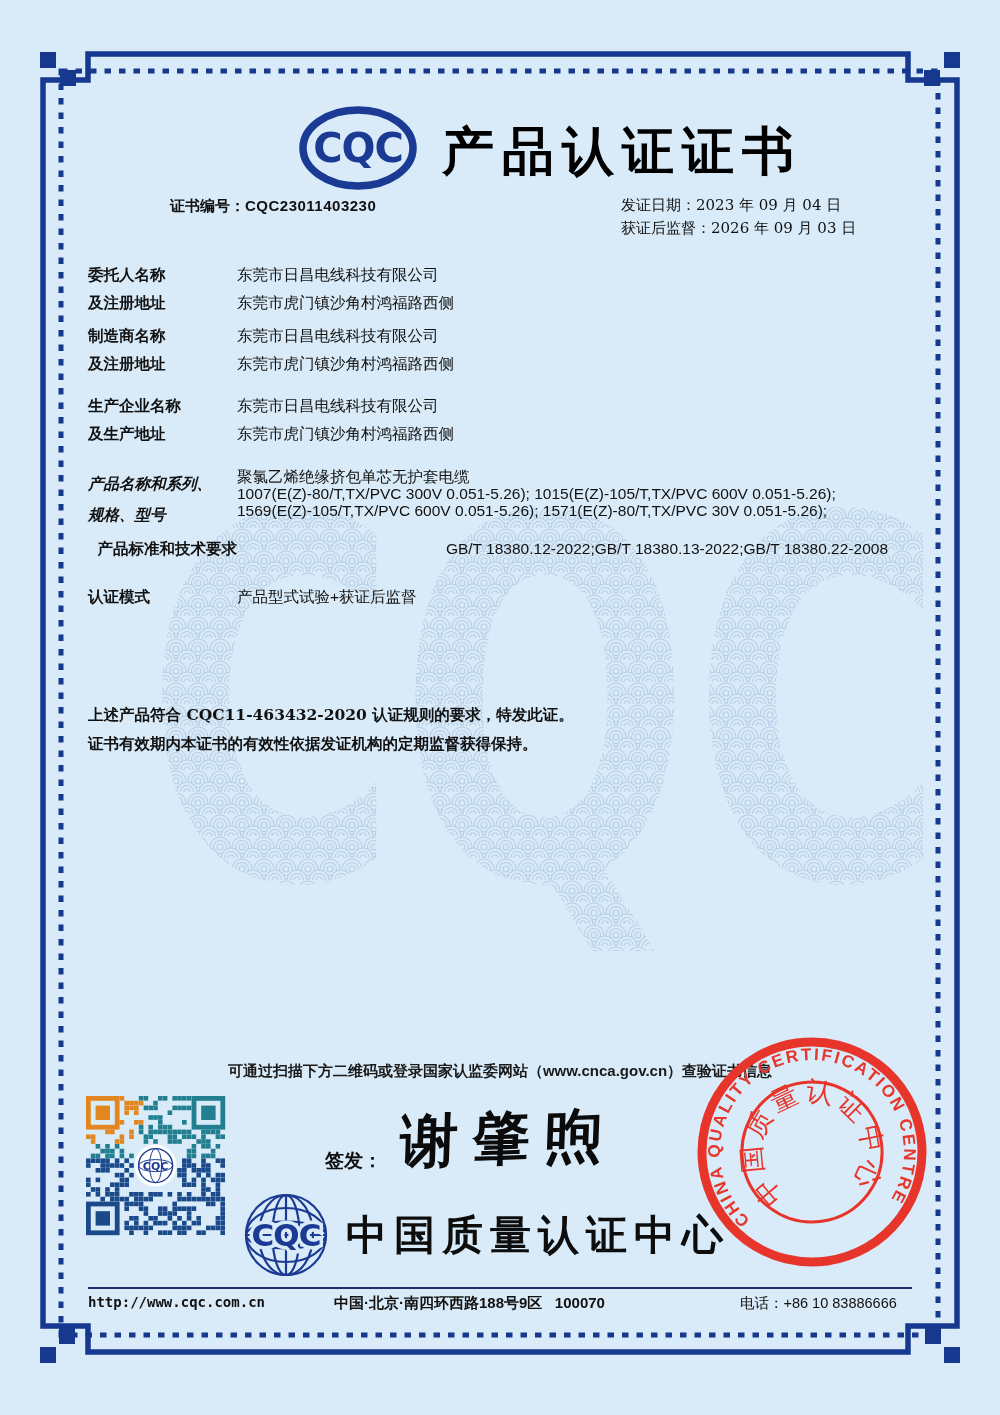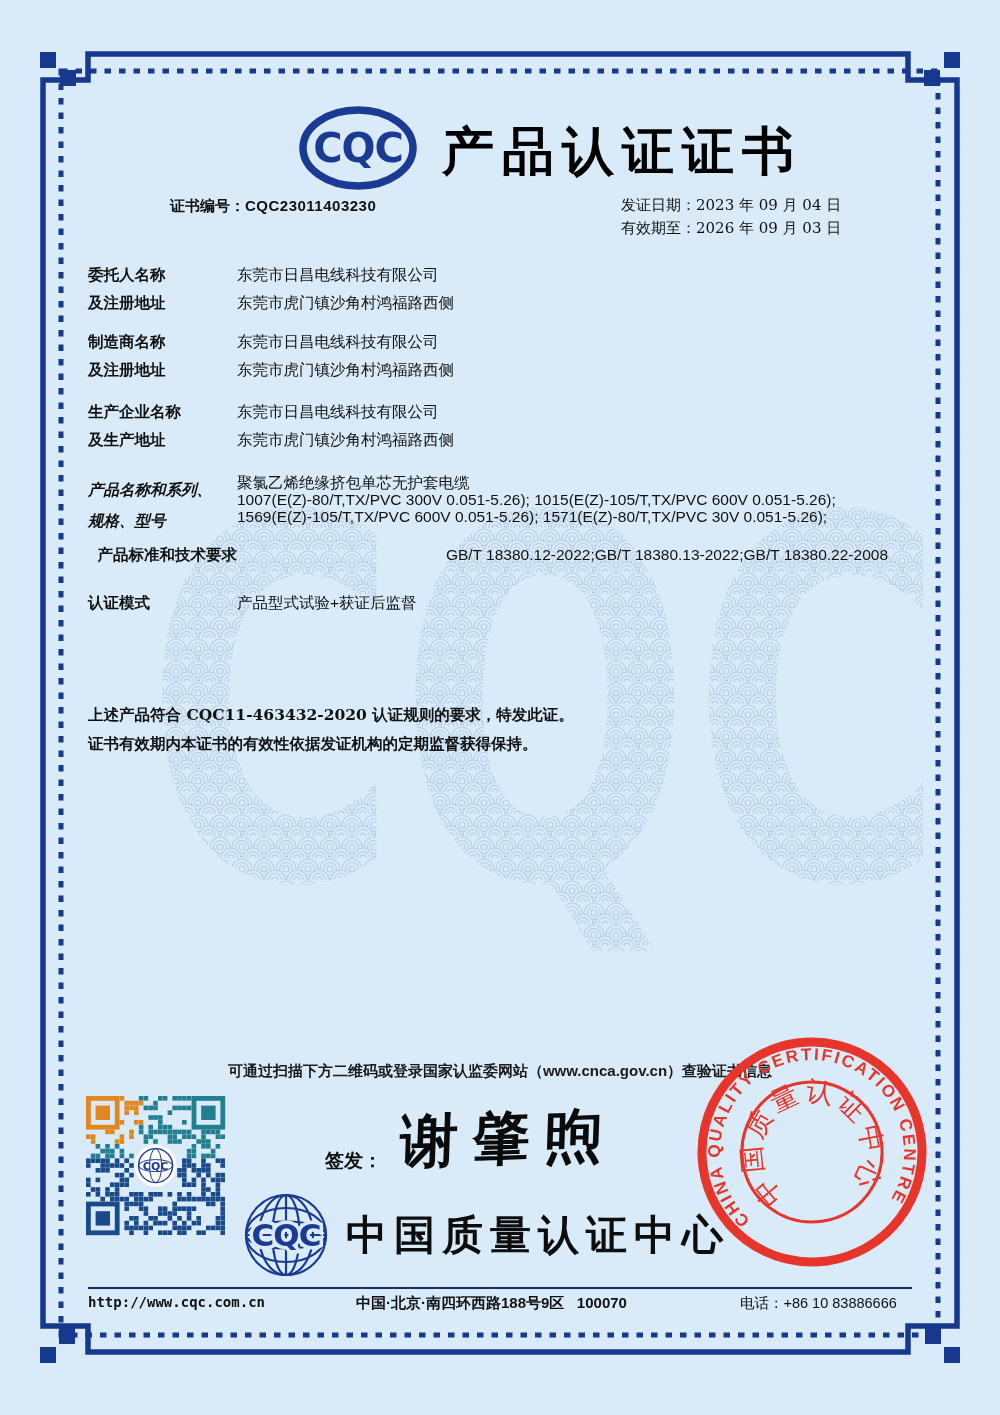--- a/index.html
+++ b/index.html
@@ -157,7 +157,7 @@
   </div>
   <div class="dates">
     <div><span>发证日期：</span><span>2023 年 09 月 04 日</span></div>
-    <div><span>有效期至：</span><span>2026 年 09 月 03 日</span></div>
+    <div><span>获证后监督：</span><span>2026 年 09 月 03 日</span></div>
   </div>
 
   <div class="fields">

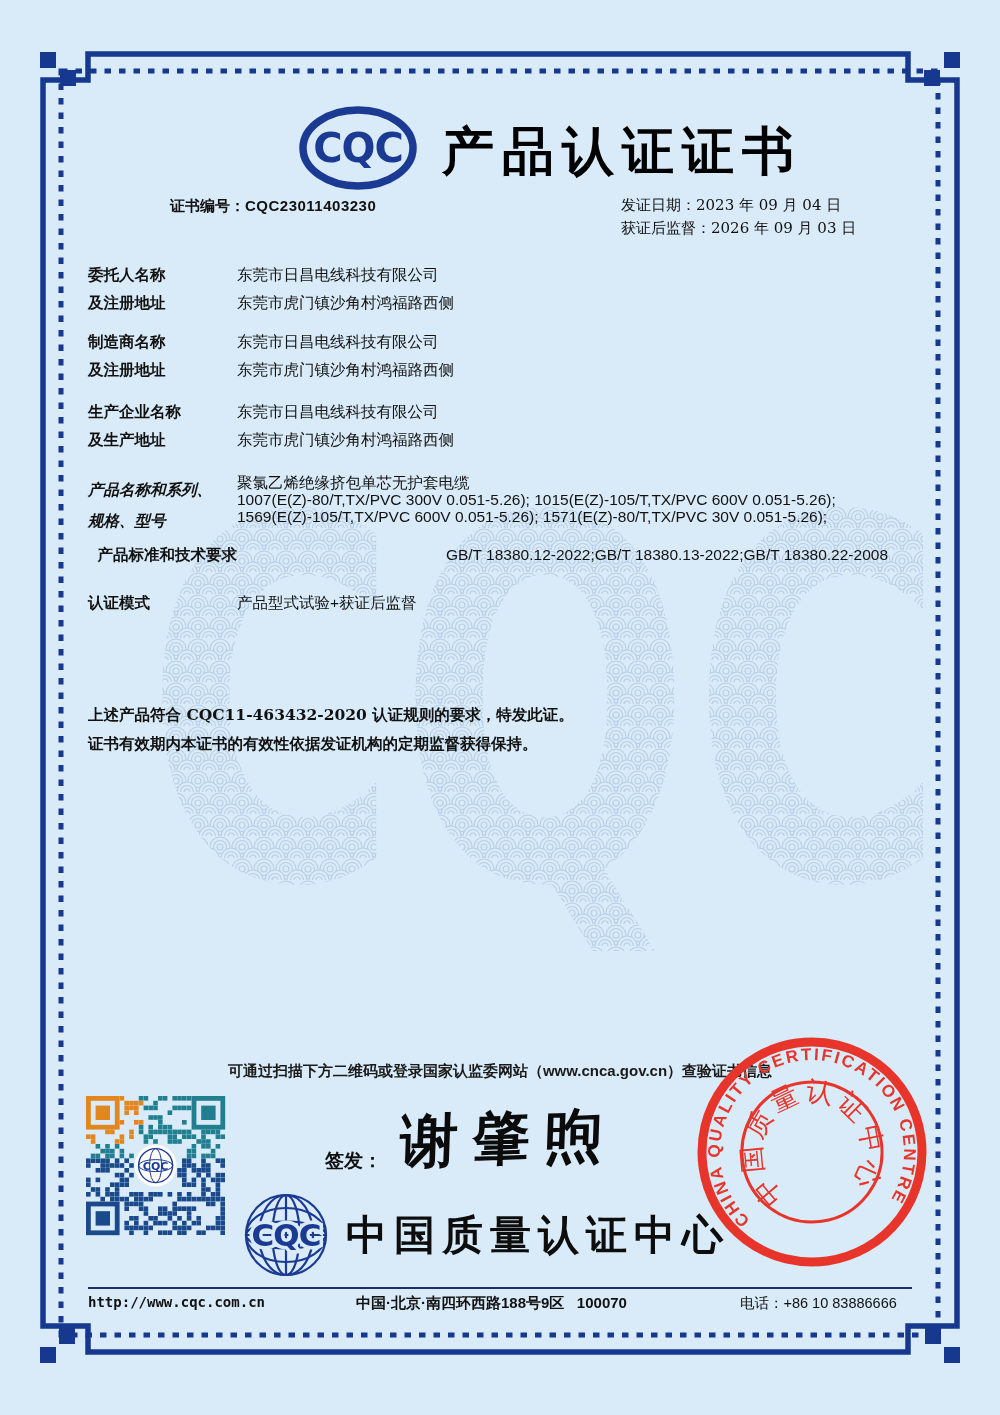--- a/index.html
+++ b/index.html
@@ -31,7 +31,7 @@
 
   
   .fields { position: absolute; left: 88px; top: 265px; width: 800px; }
-  .group.g1 { margin-bottom: 20px; }
+  .group.g1 { margin-bottom: 14px; }
   .group.g2 { margin-bottom: 23px; }
   .group.g3 { margin-bottom: 25px; }
   .group.g4 { margin-bottom: 9px; }

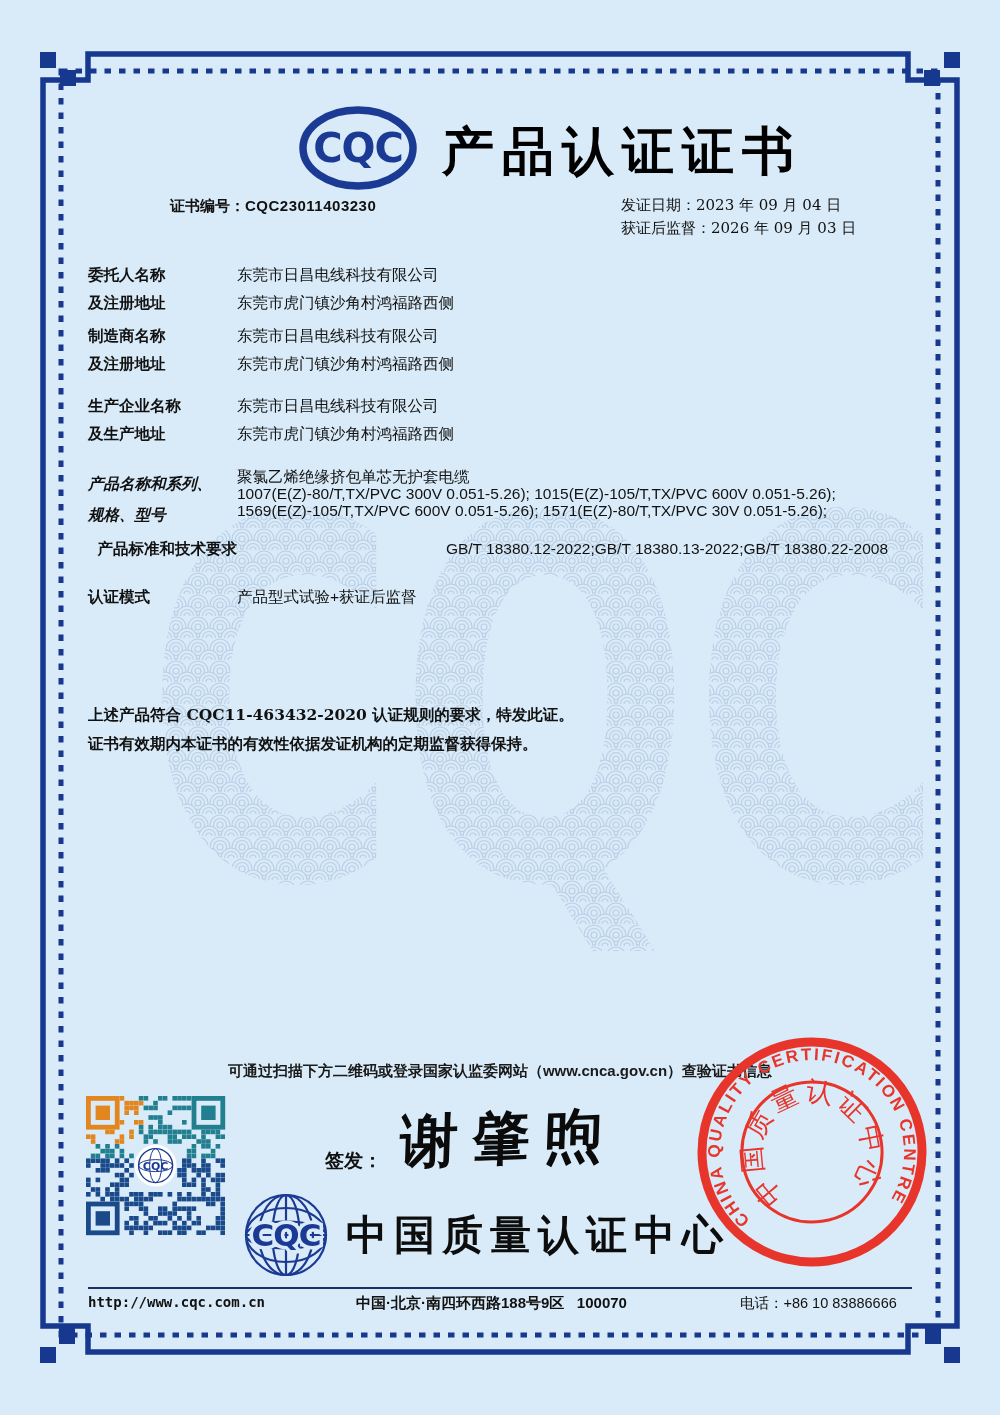--- a/index.html
+++ b/index.html
@@ -82,7 +82,7 @@
     font-family: "DejaVu Sans Mono", monospace; font-size: 14px; font-weight: bold;
   }
   .f-addr {
-    position: absolute; left: 356px; top: 1294px;
+    position: absolute; left: 334px; top: 1294px;
     font-size: 15px; font-weight: bold; white-space: pre;
   }
   .f-phone {

